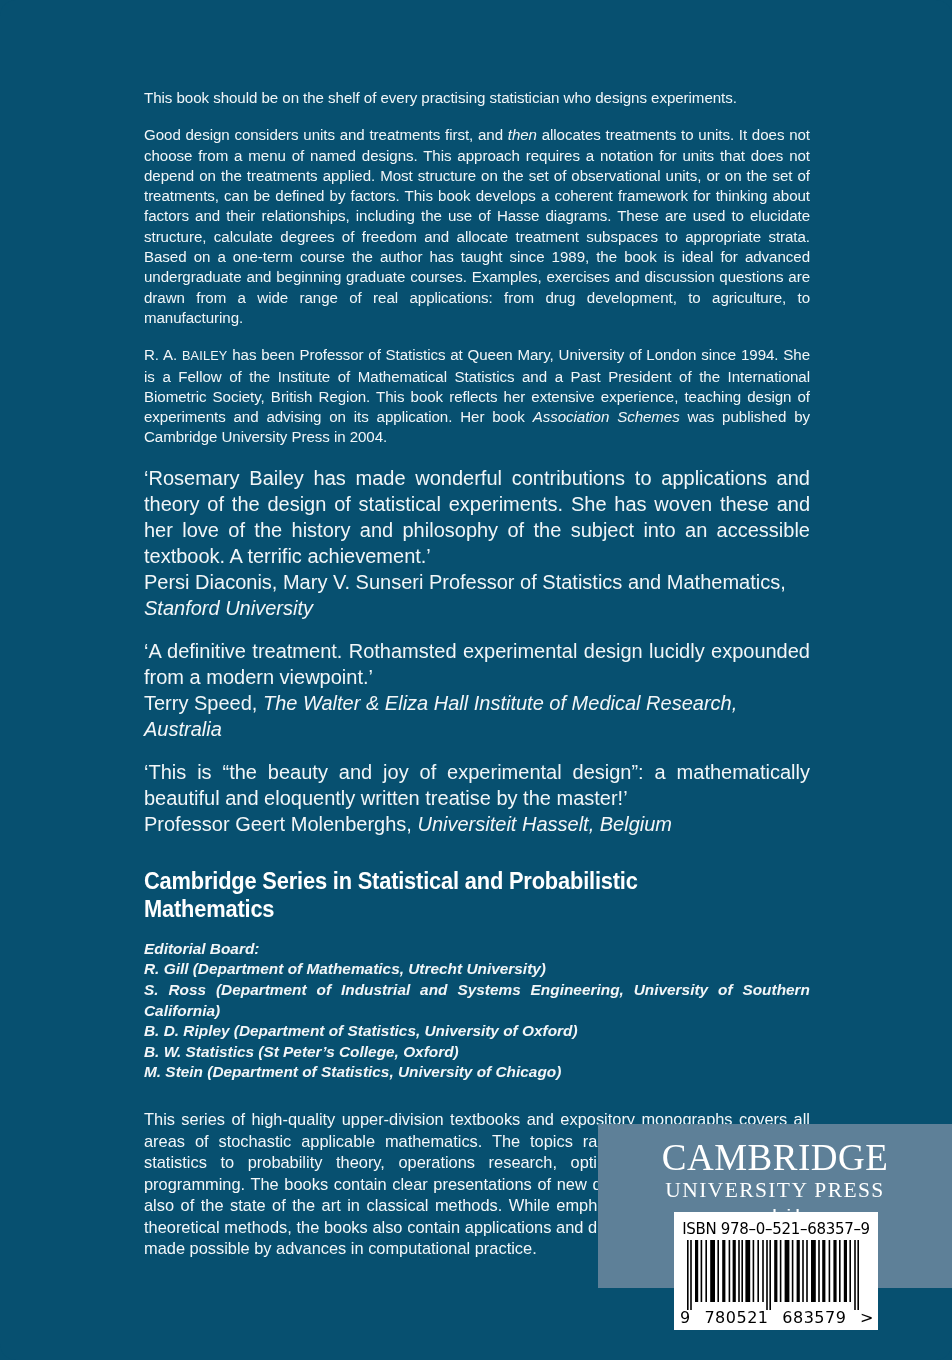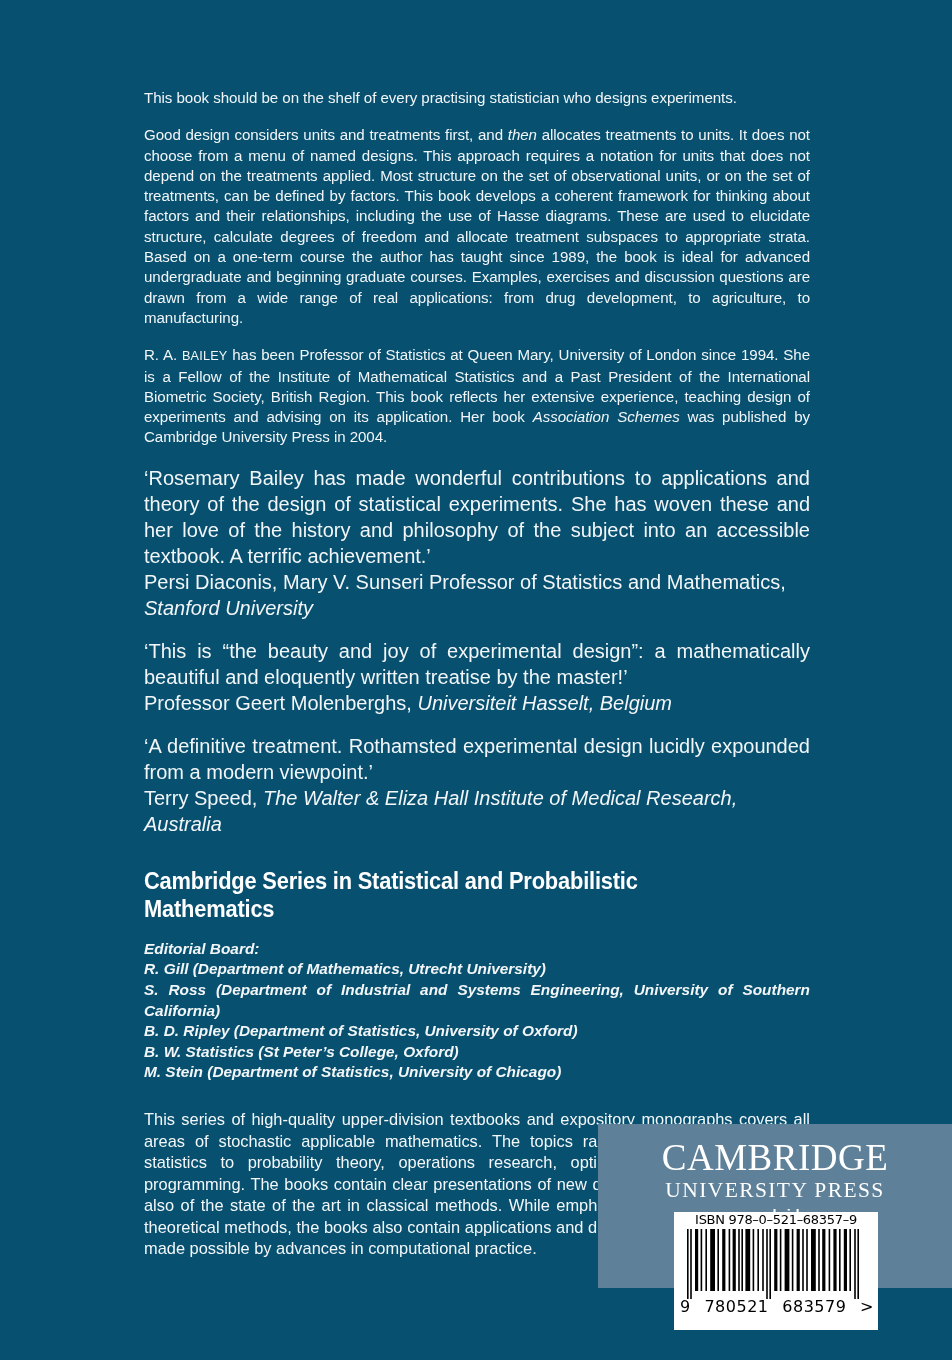--- a/index.html
+++ b/index.html
@@ -202,9 +202,9 @@
 
     <p class="quote"><span>‘Rosemary Bailey has made wonderful contributions to applications and theory of the design of statistical experiments. She has woven these and her love of the history and philosophy of the subject into an accessible textbook. A terrific achievement.’</span><span class="attrib"><span>Persi Diaconis, Mary V. Sunseri Professor of Statistics and Mathematics, </span><em>Stanford University</em></span></p>
 
+    <p class="quote"><span>‘A definitive treatment. Rothamsted experimental design lucidly expounded from a modern viewpoint.’</span><span class="attrib"><span>Terry Speed, </span><em>The Walter &amp; Eliza Hall Institute of Medical Research, Australia</em></span></p>
+
     <p class="quote"><span>‘This is “the beauty and joy of experimental design”: a mathematically beautiful and eloquently written treatise by the master!’</span><span class="attrib"><span>Professor Geert Molenberghs, </span><em>Universiteit Hasselt, Belgium</em></span></p>
-
-    <p class="quote"><span>‘A definitive treatment. Rothamsted experimental design lucidly expounded from a modern viewpoint.’</span><span class="attrib"><span>Terry Speed, </span><em>The Walter &amp; Eliza Hall Institute of Medical Research, Australia</em></span></p>
 
     <h2 class="series-title">Cambridge Series in Statistical and Probabilistic Mathematics</h2>
 

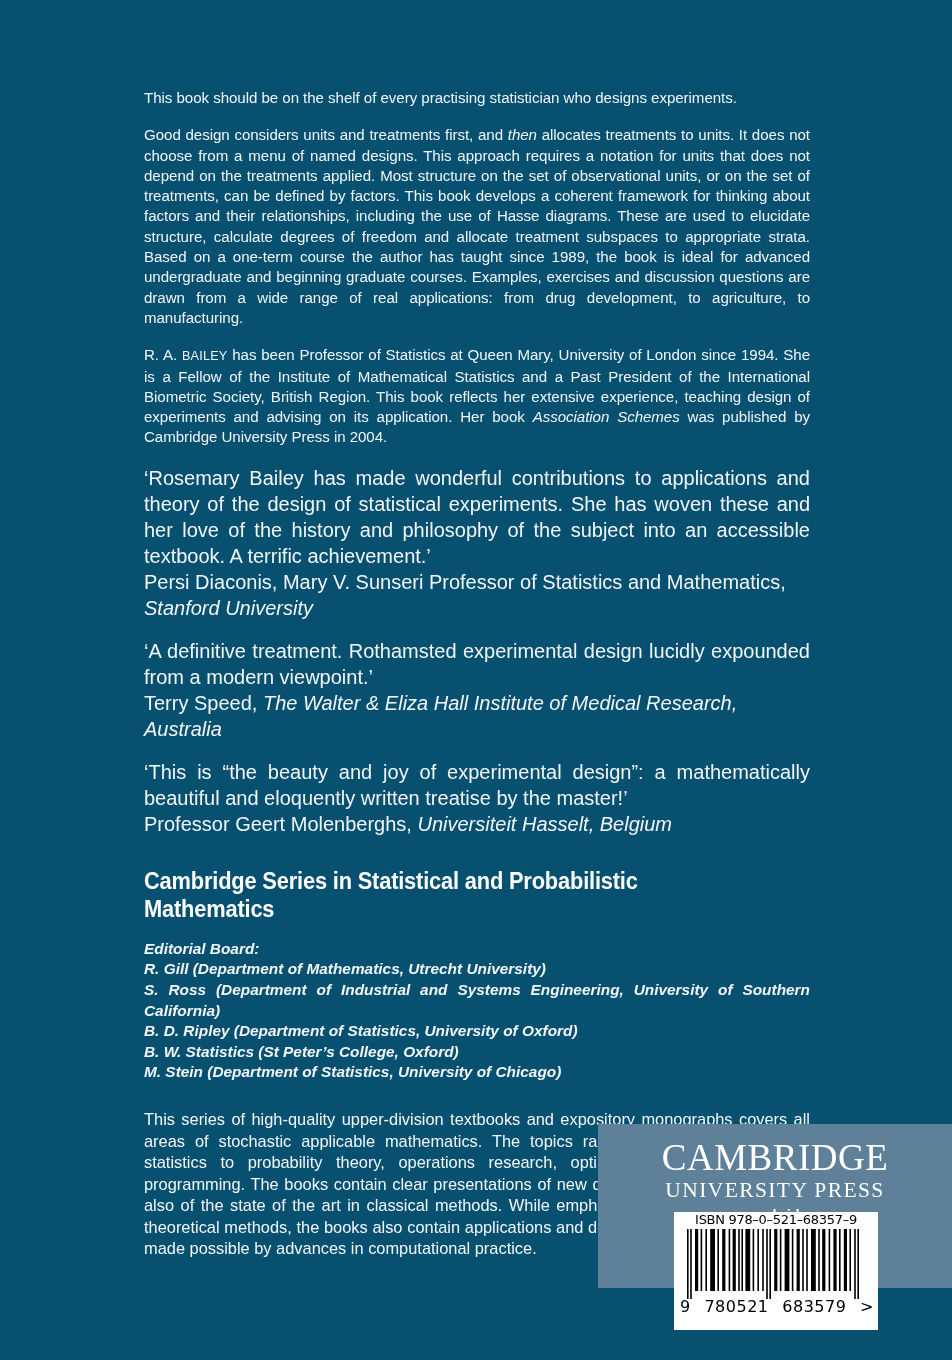--- a/index.html
+++ b/index.html
@@ -161,10 +161,10 @@
 
   .isbn-text {
     font-family: "DejaVu Sans", sans-serif;
-    font-size: 13px;
+    font-size: 15px;
     color: #000000;
     text-align: center;
-    padding-top: 0;
+    padding-top: 8px;
     letter-spacing: -0.3px;
     white-space: nowrap;
   }

